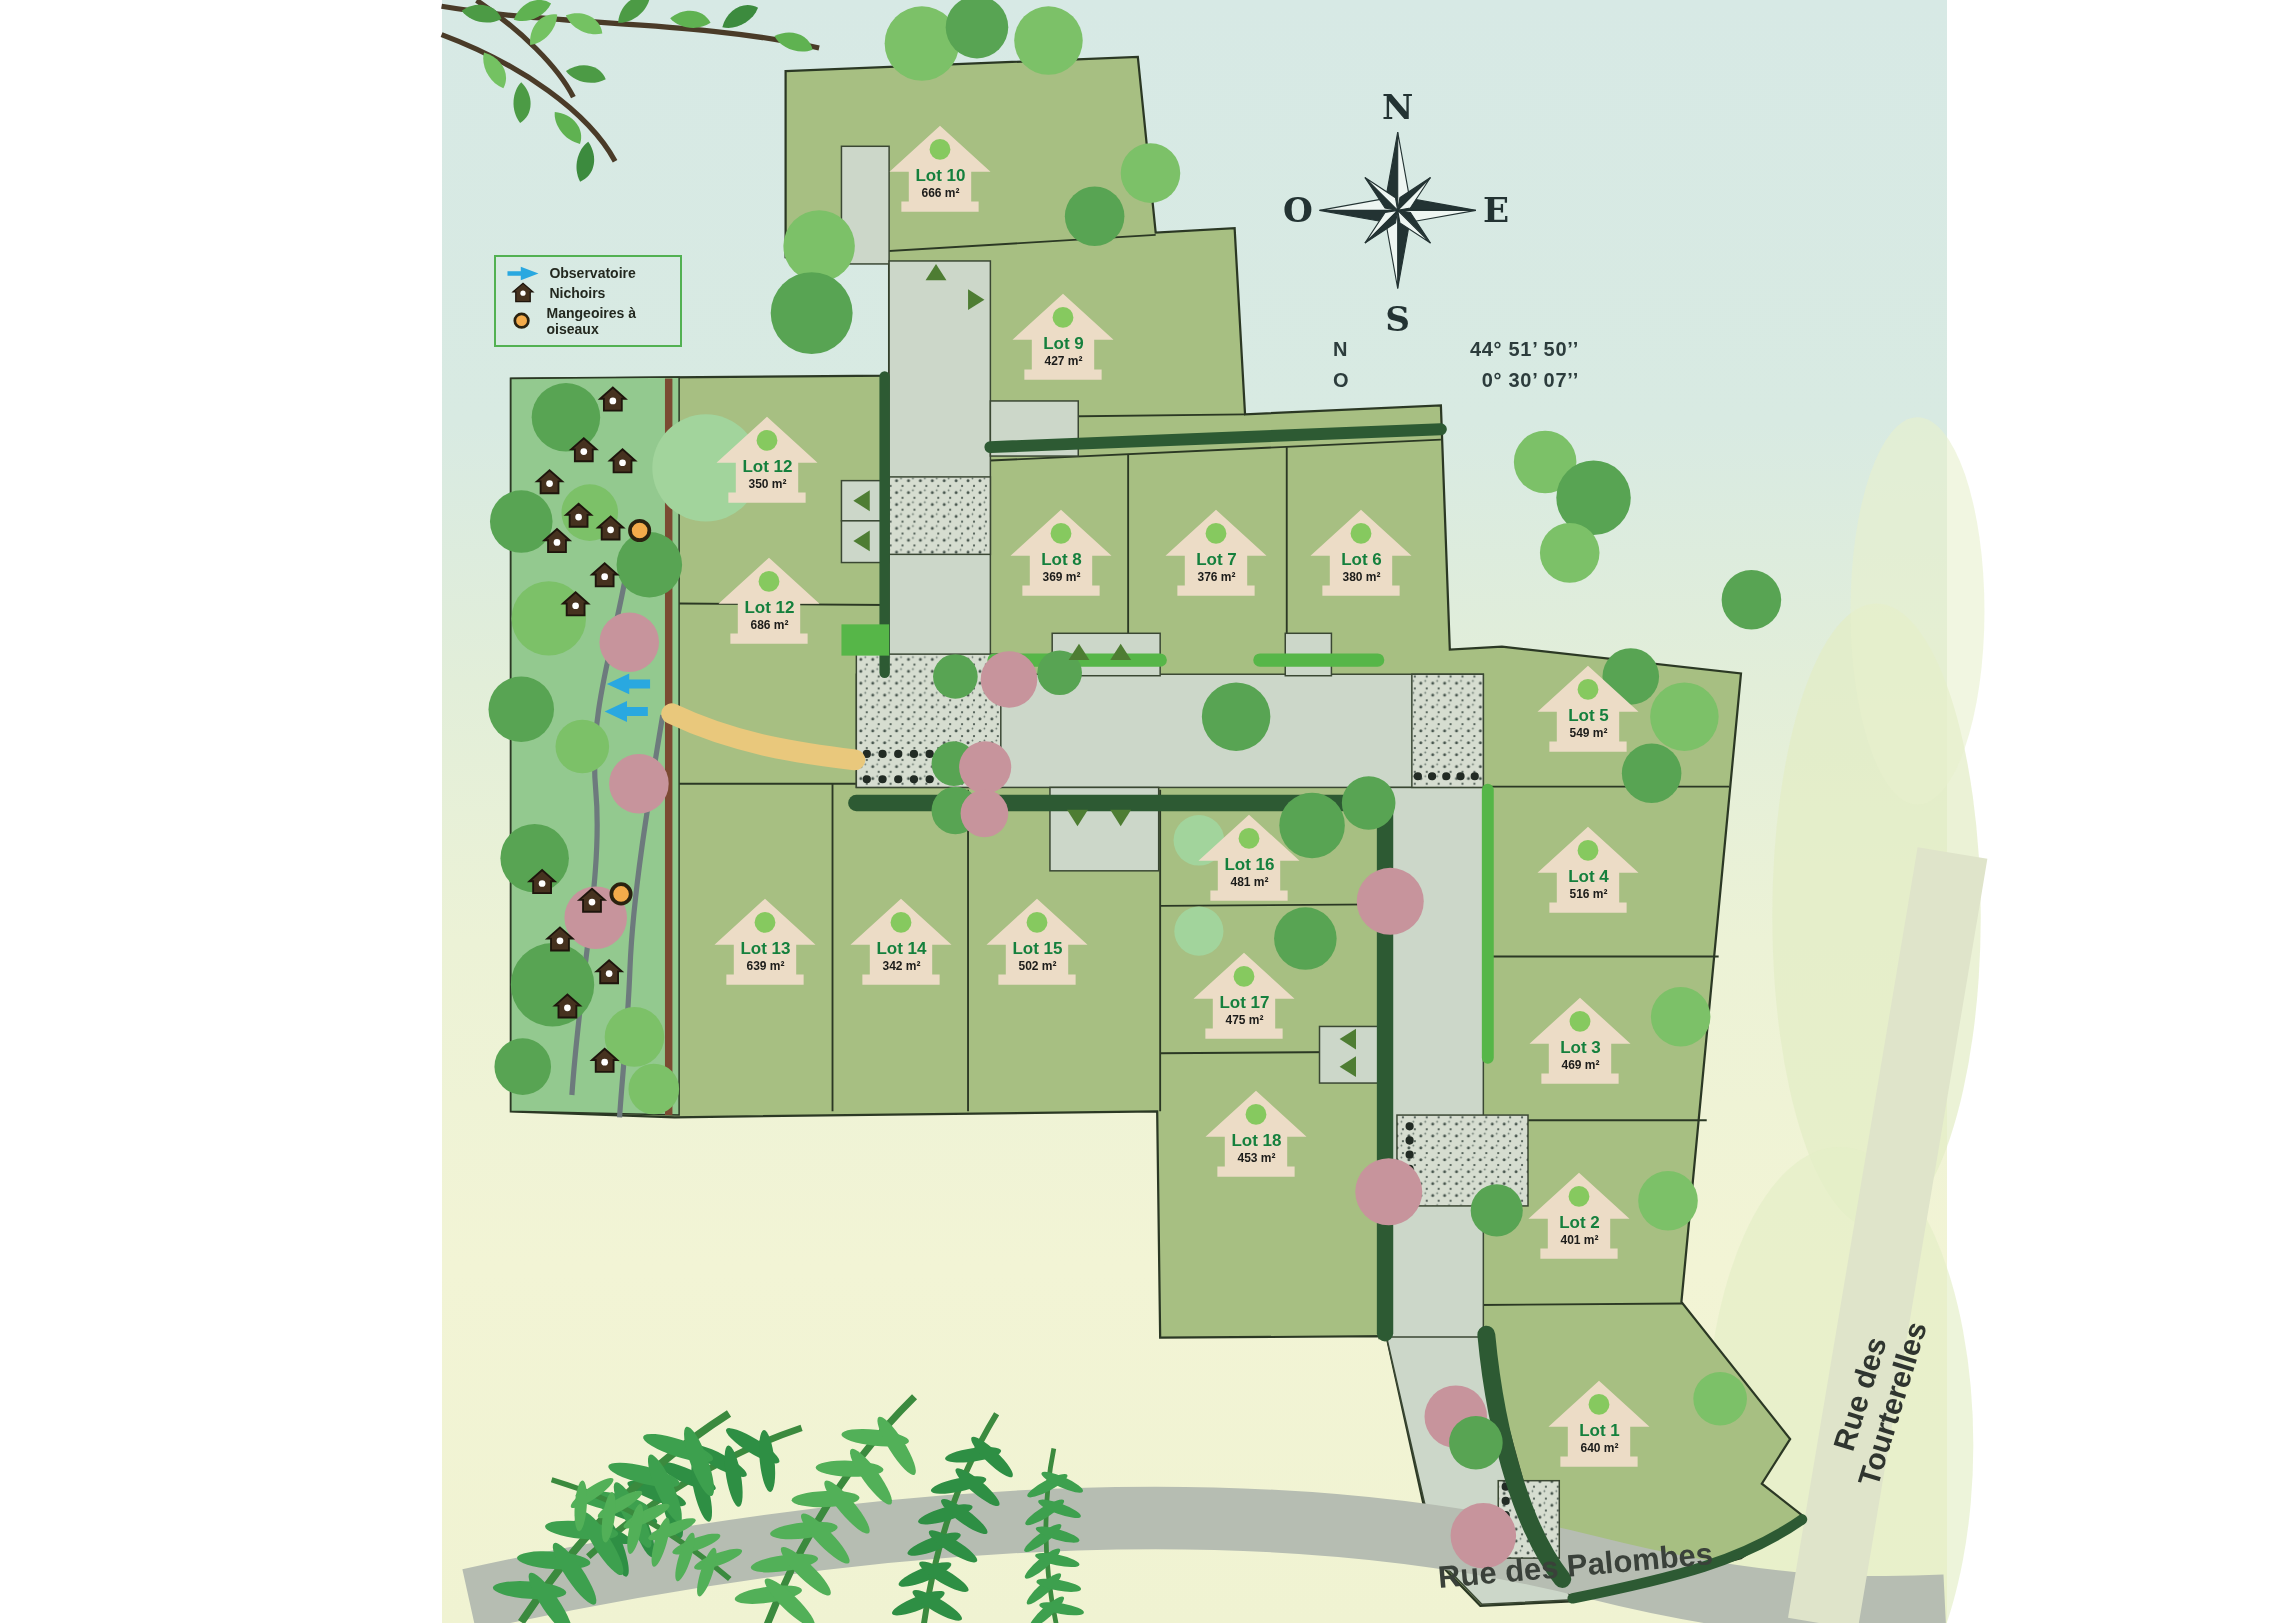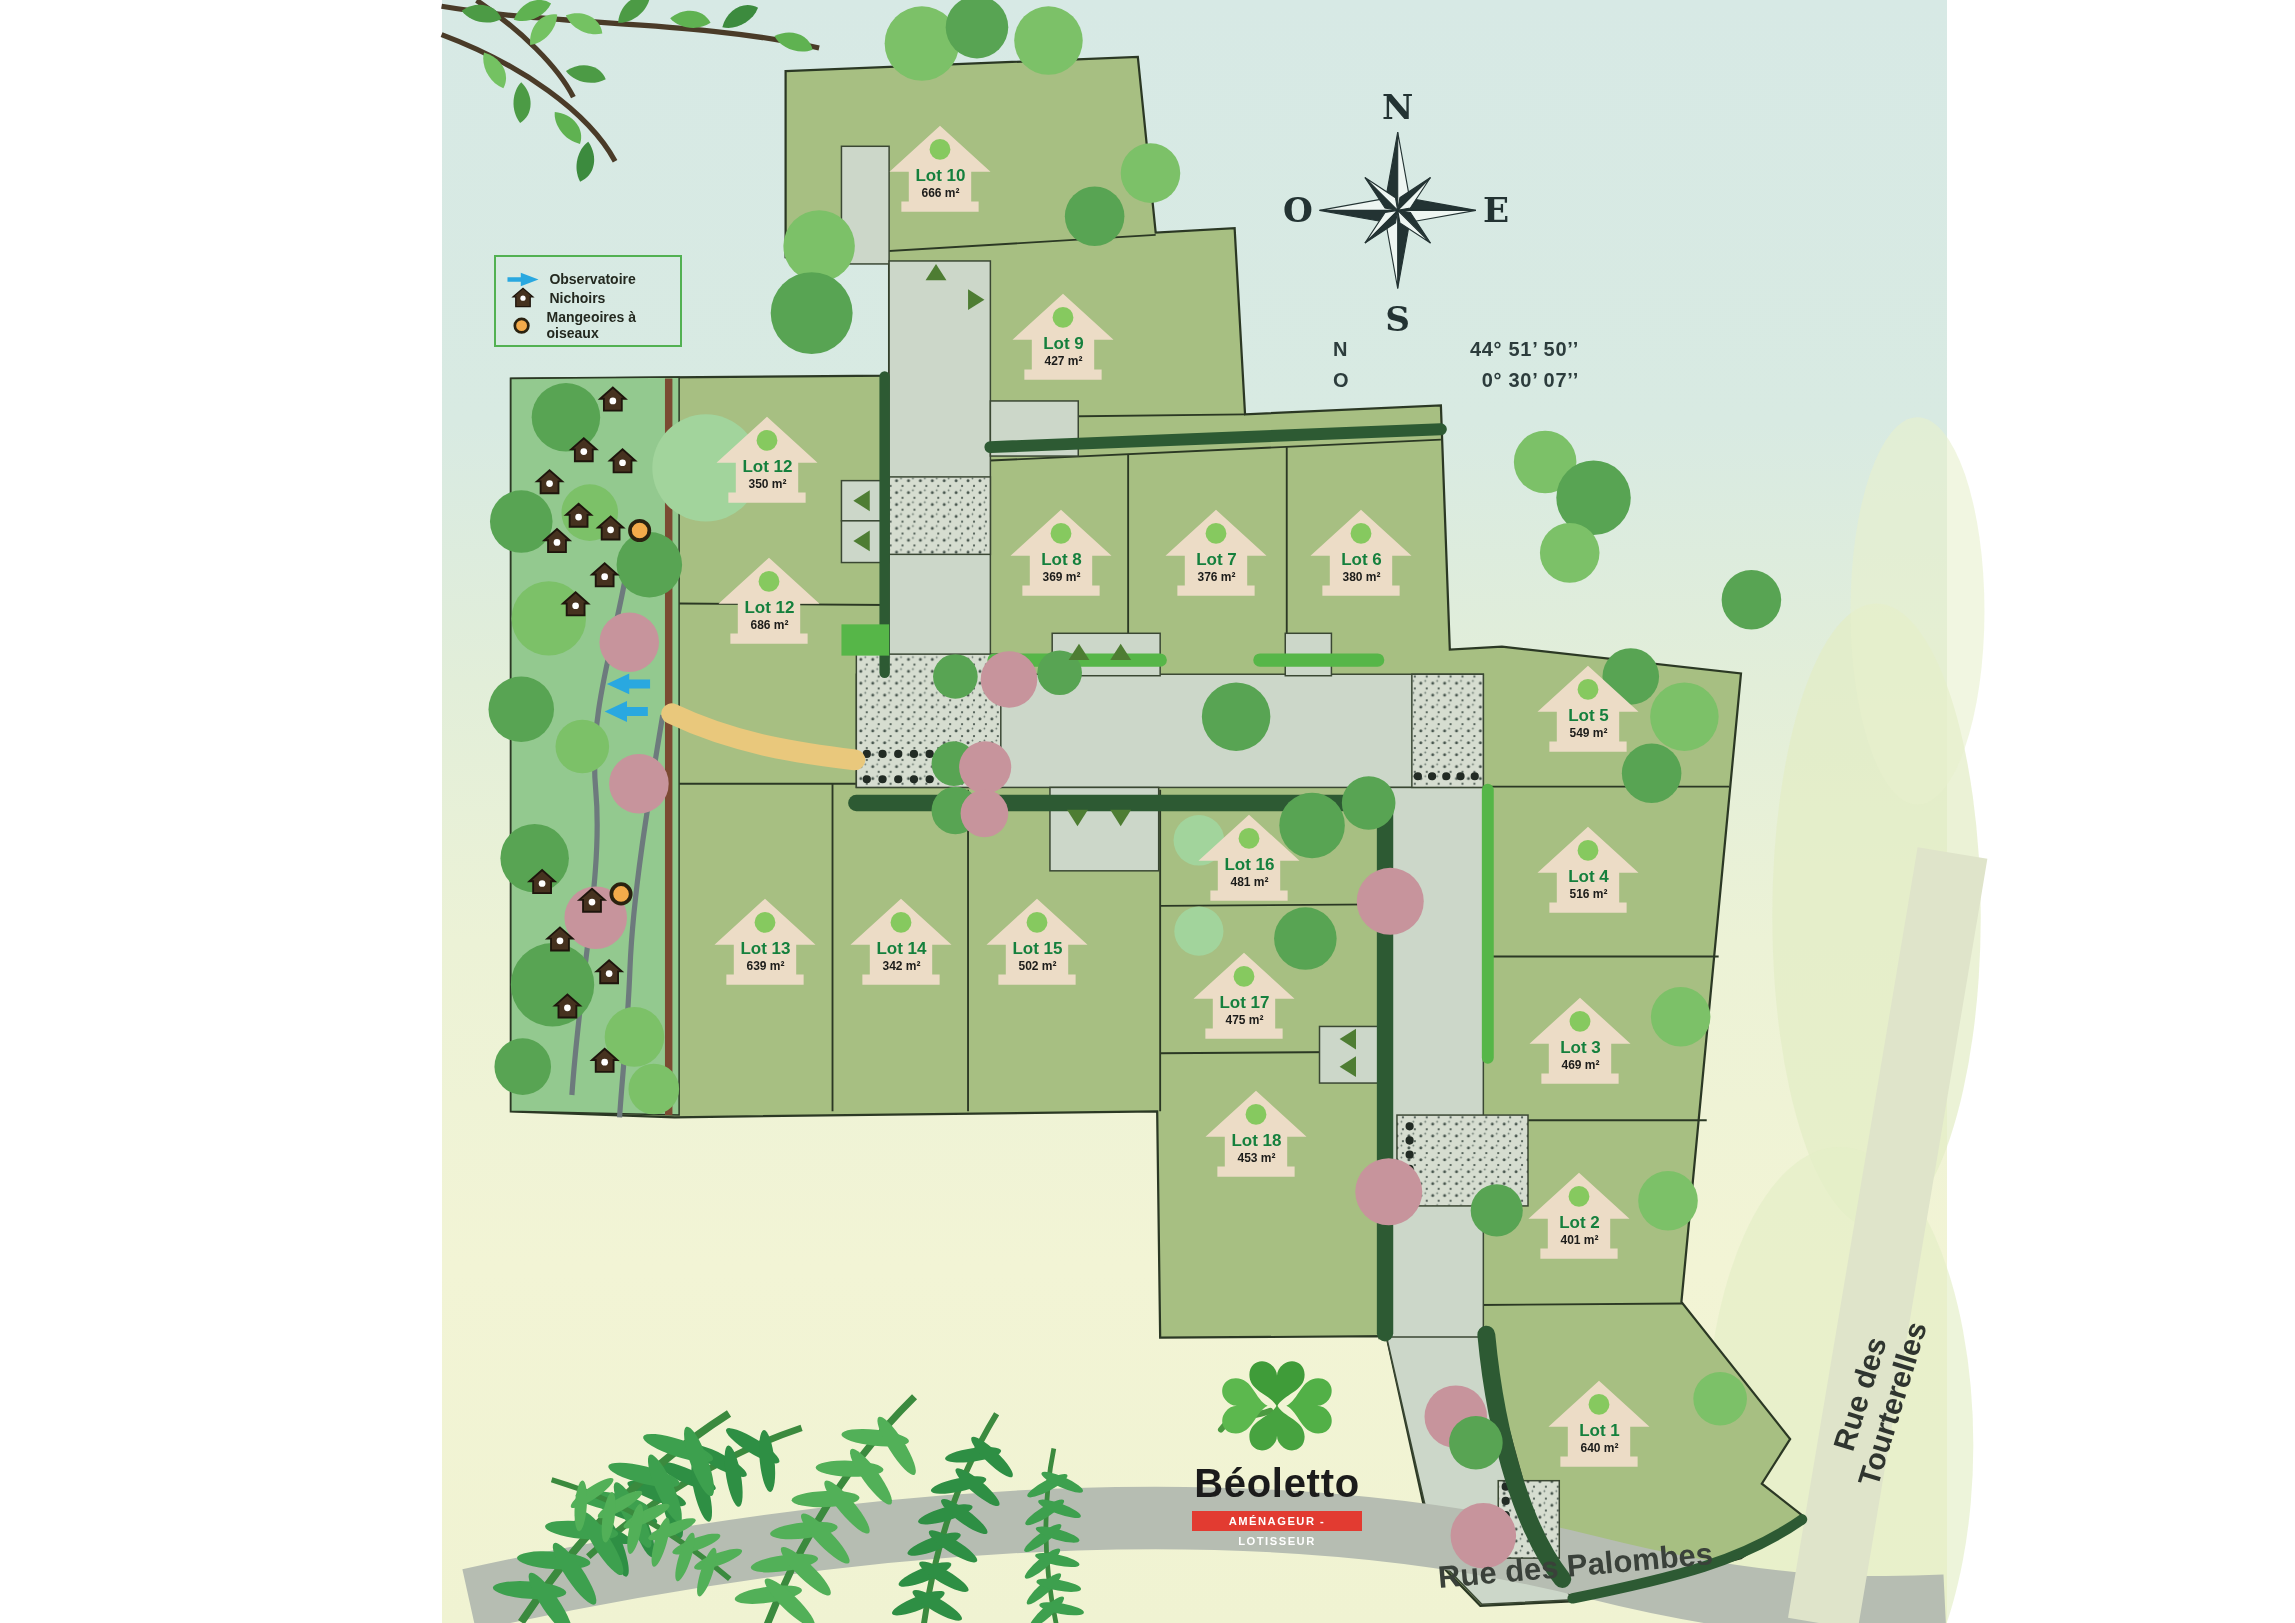--- a/index.html
+++ b/index.html
@@ -13,7 +13,7 @@
   .fstem{stroke:#3b8a3e;fill:none;stroke-width:4;}
   
   #legend{position:absolute;left:494px;top:255px;width:188px;height:92px;border:2.2px solid #52b152;
-    display:flex;flex-direction:column;justify-content:space-evenly;padding:14px 0;box-sizing:border-box;}
+    display:flex;flex-direction:column;justify-content:space-evenly;padding:8px 0;box-sizing:border-box;}
   .lrow{display:flex;align-items:center;gap:9px;padding-left:10.4px;}
   .lrow .txt{font-size:14px;font-weight:bold;color:#23281f;}
   

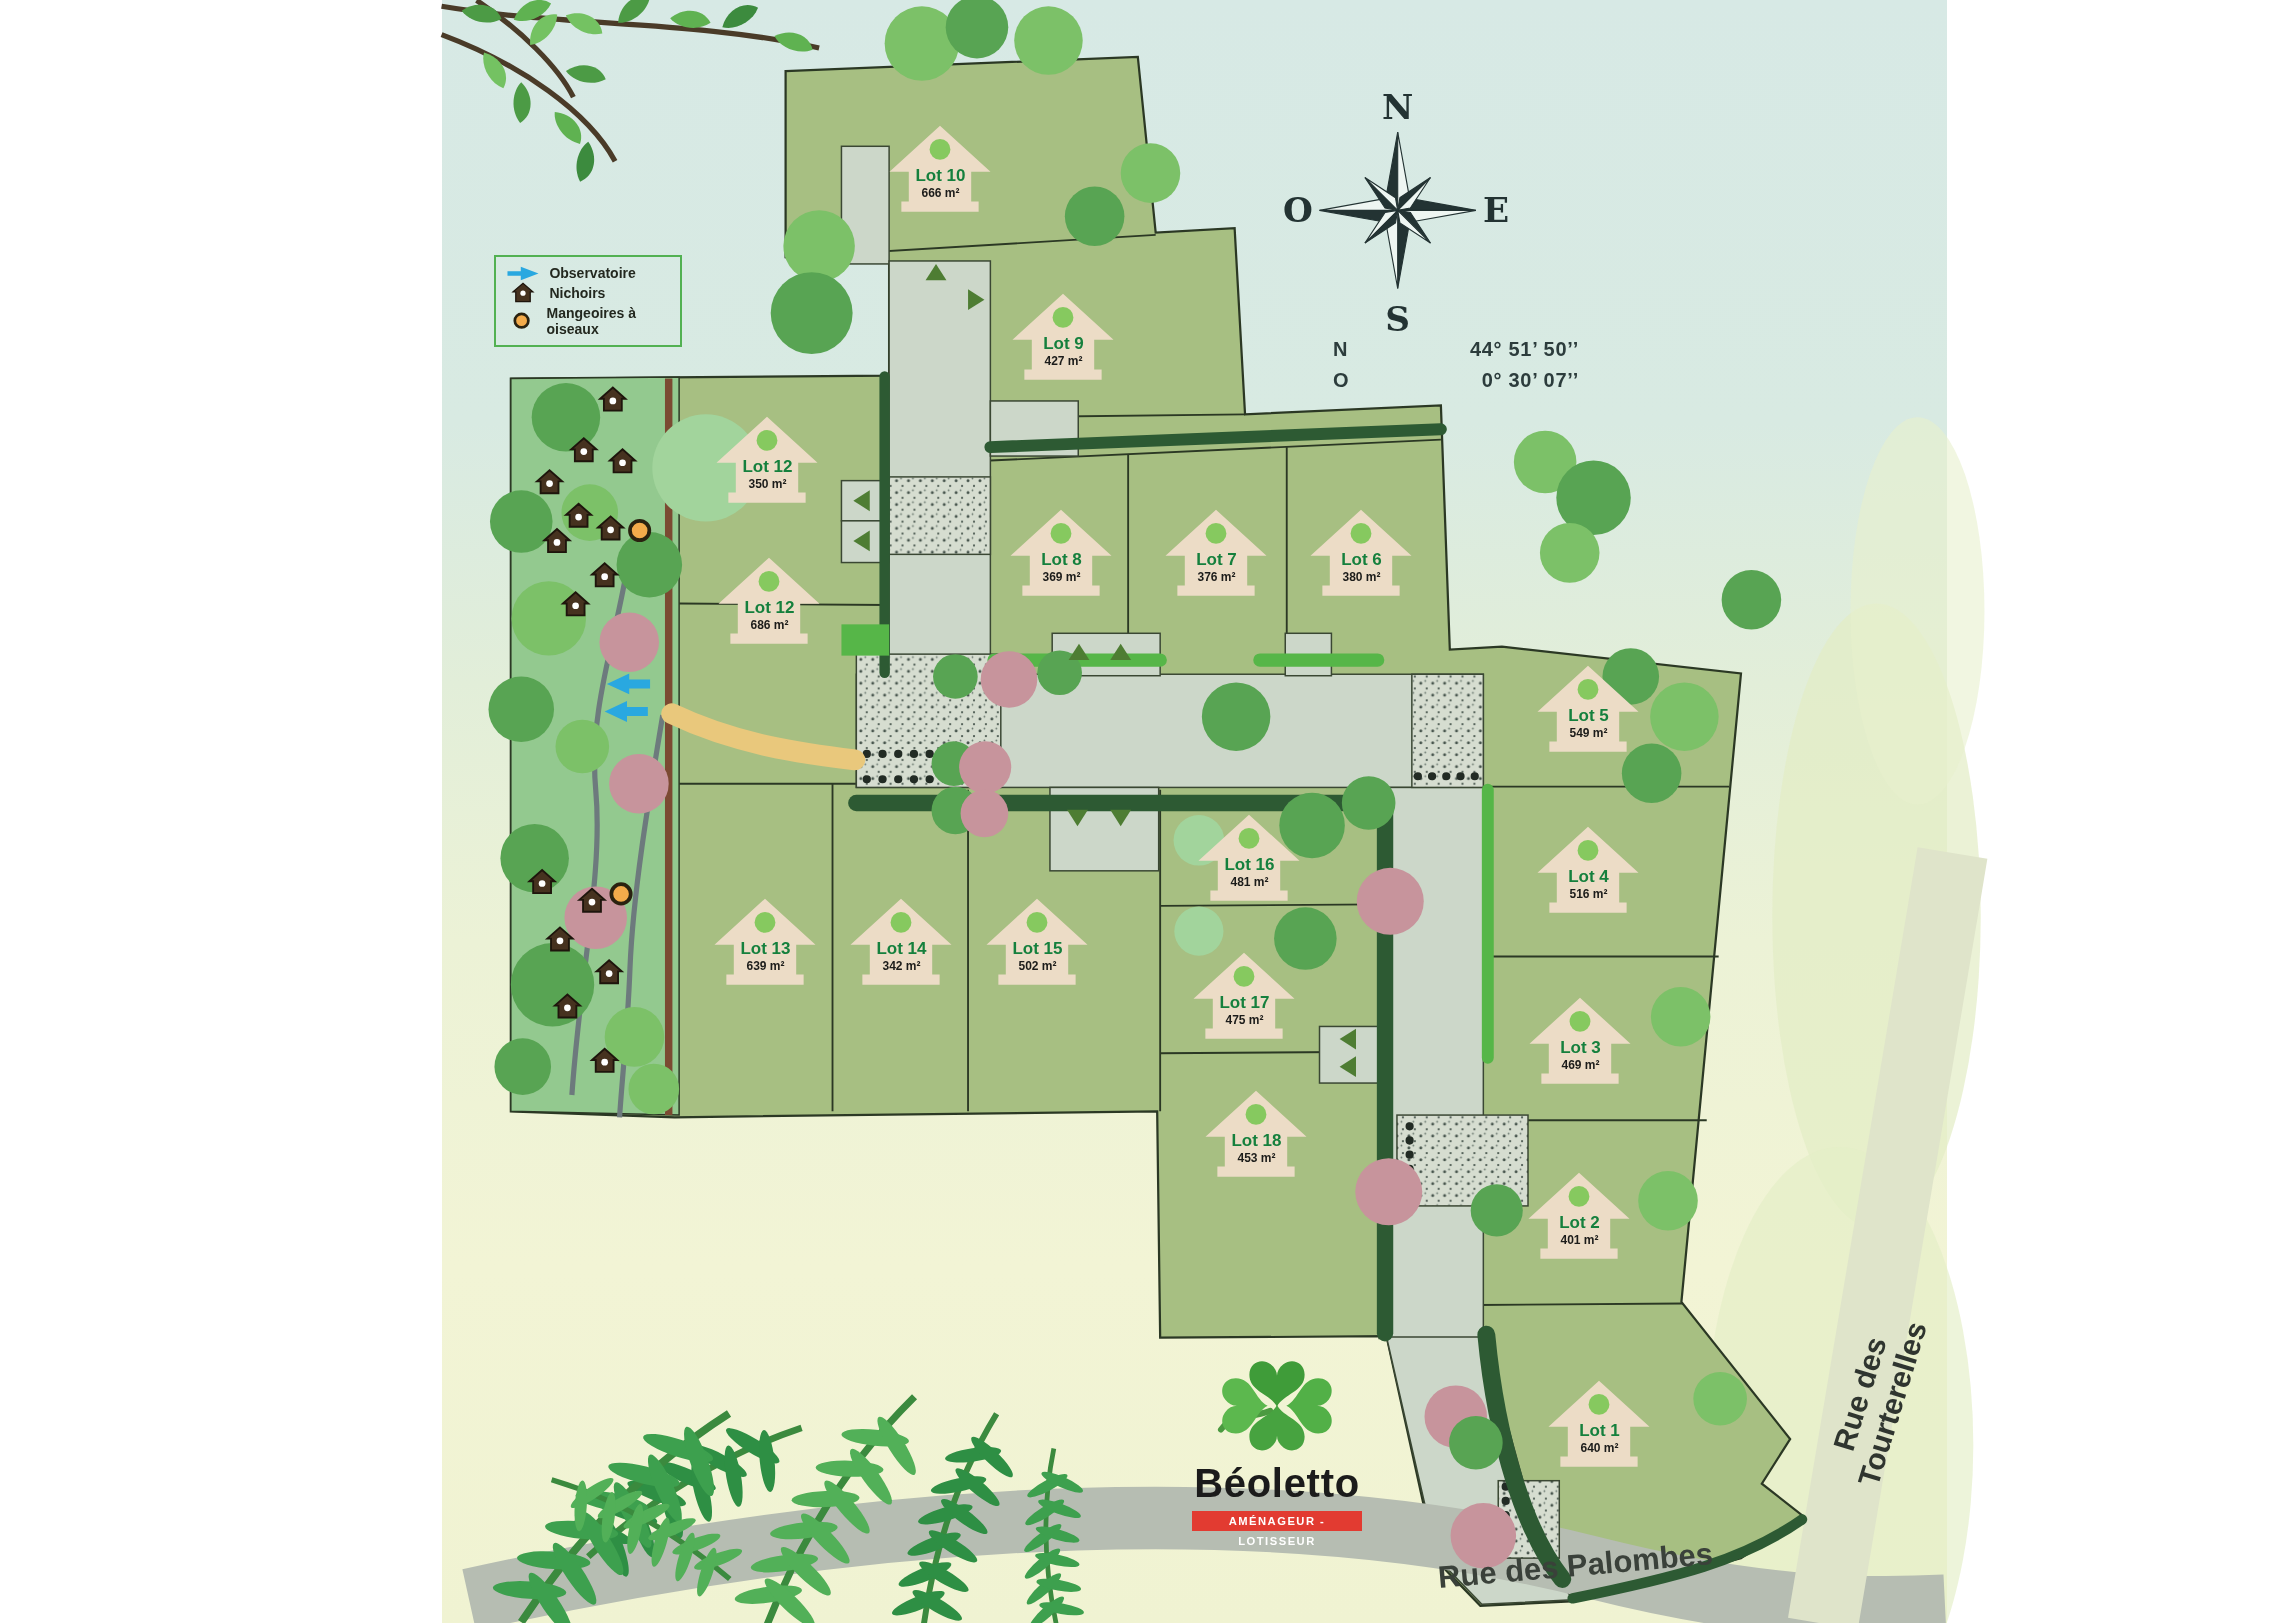--- a/index.html
+++ b/index.html
@@ -494,17 +494,6 @@
   <div class="street" id="street-palombes">Rue des Palombes</div>
   <div class="street" id="street-tourterelles">Rue des Tourterelles</div>
 
-  <div id="logo">
-    <svg id="cloversvg" viewBox="-75 -68 150 140">
-      <path d="M-8,6 C-34,16 -52,8 -66,28" stroke="#4b9a40" stroke-width="7" fill="none" stroke-linecap="round"></path>
-      <use href="#cloverleaf" transform="translate(0,6) rotate(0) scale(1.25)" fill="#3f9c39"></use>
-      <use href="#cloverleaf" transform="translate(6,0) rotate(90) scale(1.25)" fill="#52b047"></use>
-      <use href="#cloverleaf" transform="translate(0,-6) rotate(180) scale(1.25)" fill="#47a340"></use>
-      <use href="#cloverleaf" transform="translate(-6,0) rotate(270) scale(1.25)" fill="#5cb84e"></use>
-    </svg>
-    <div class="brand">Béoletto</div>
-    <div class="banner">AMÉNAGEUR - LOTISSEUR</div>
-  </div>
 </div>
 
 

